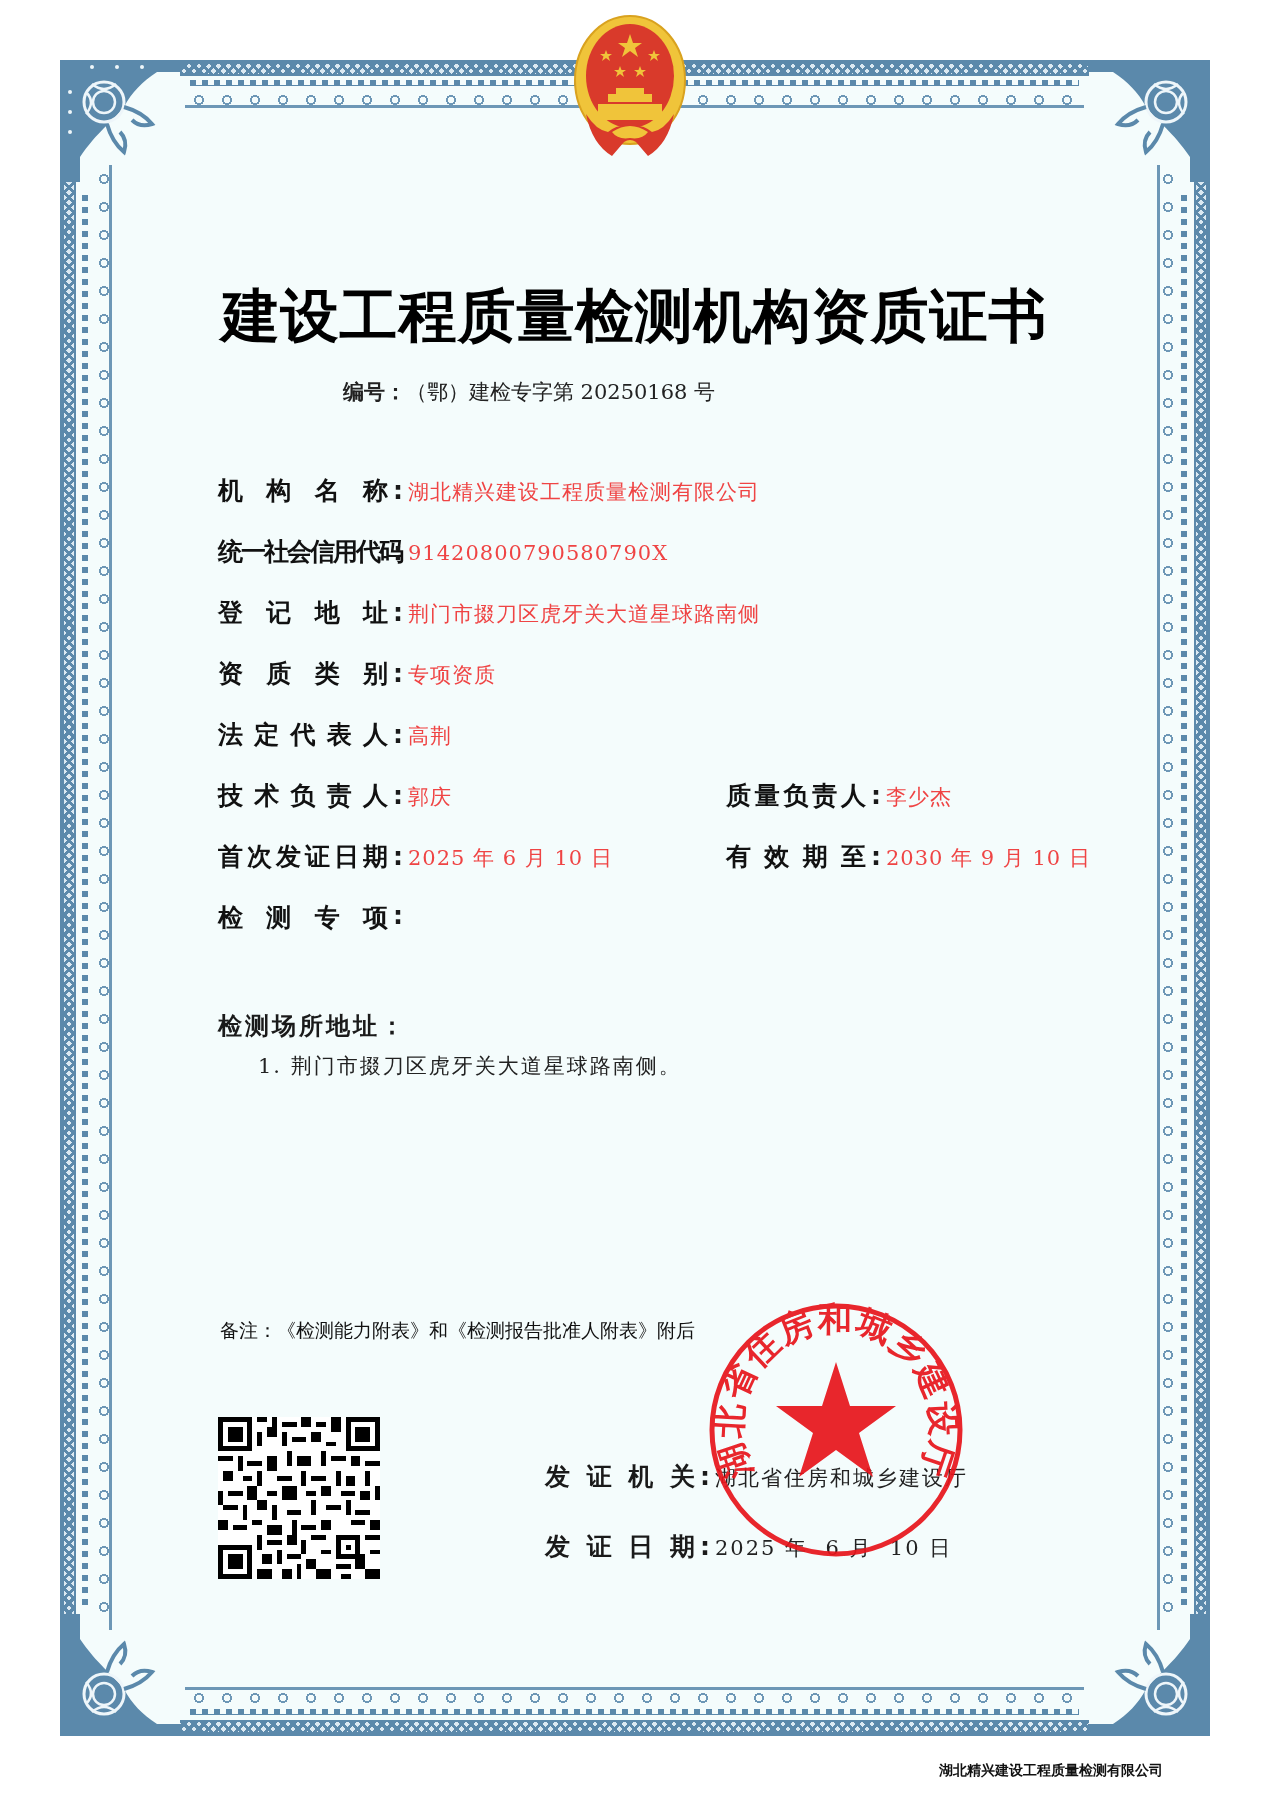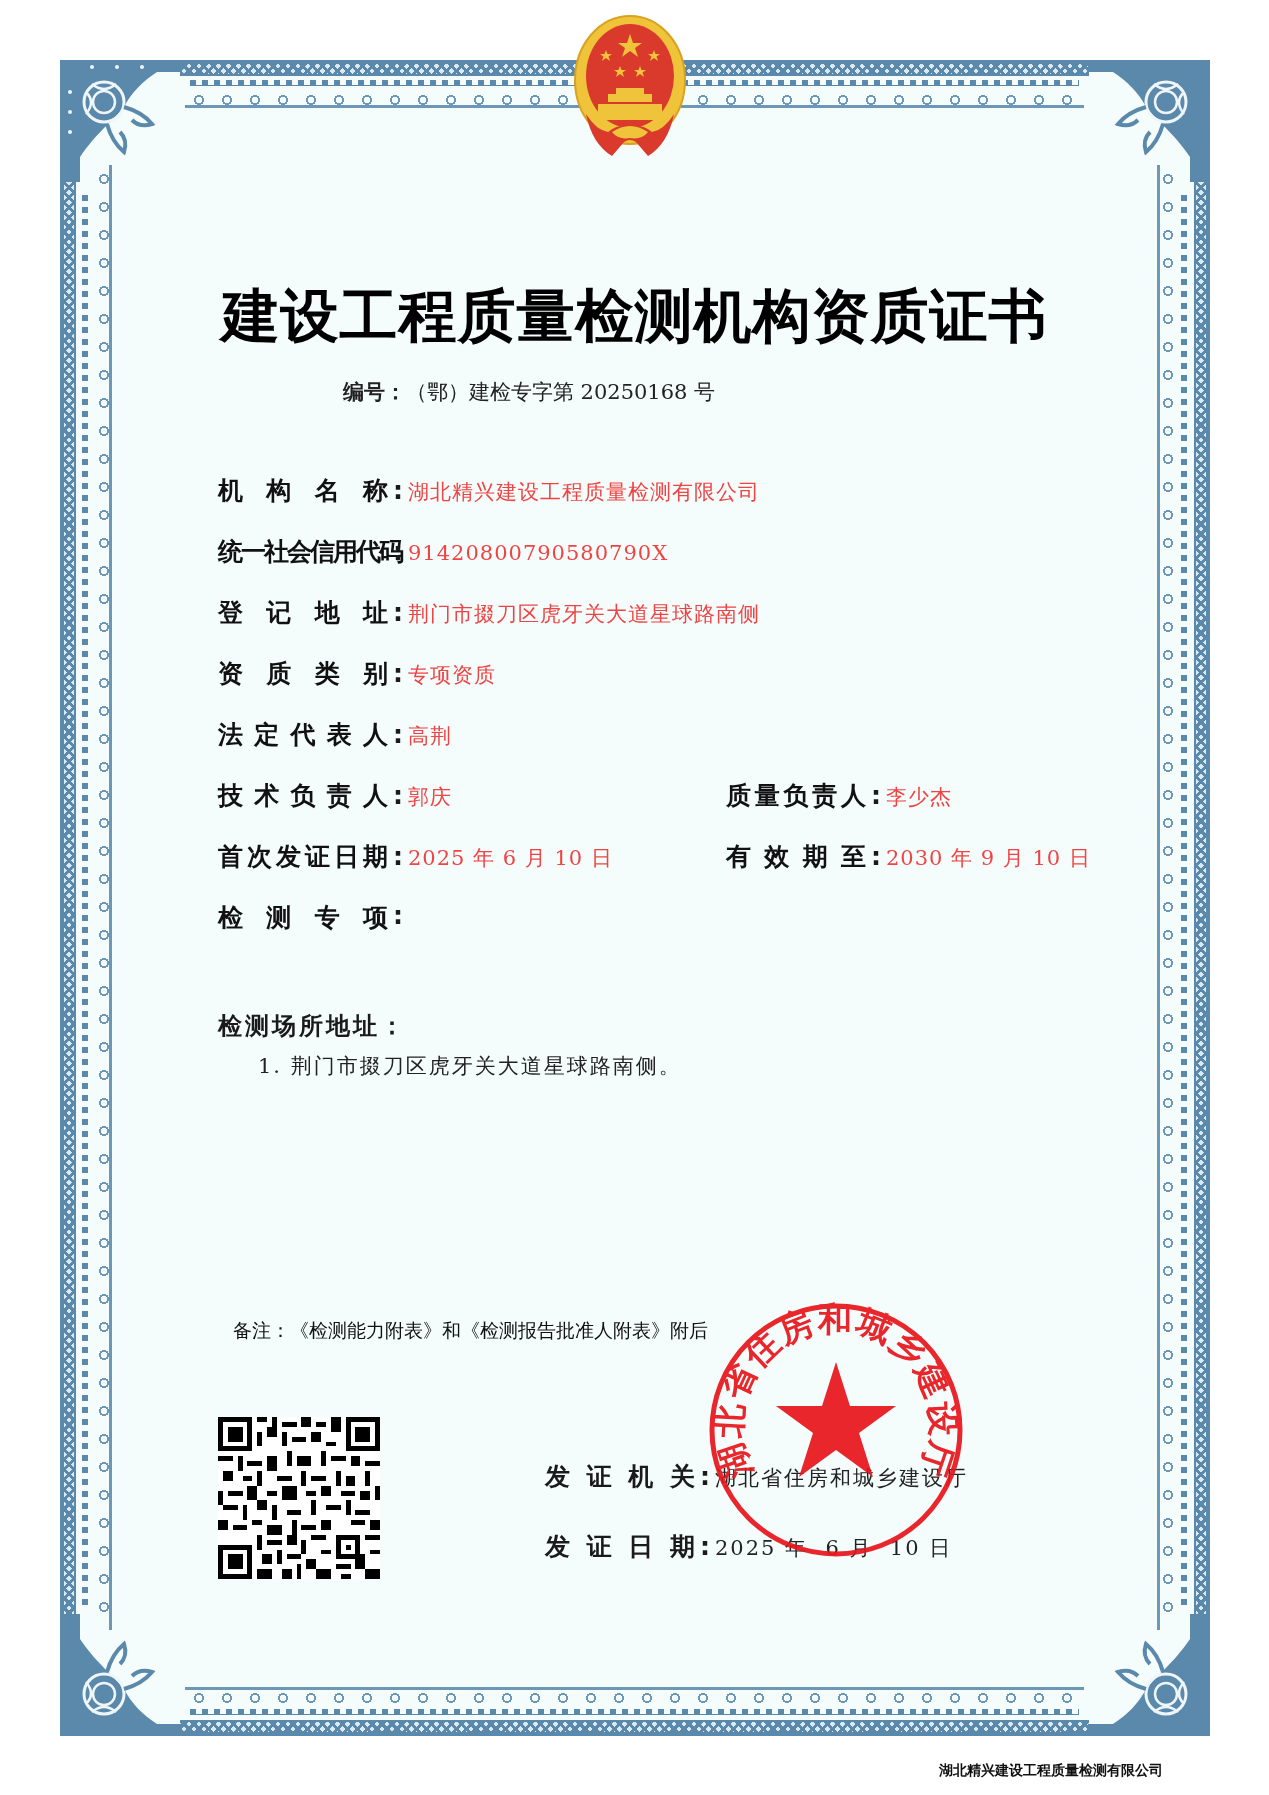--- a/index.html
+++ b/index.html
@@ -121,7 +121,7 @@
   .site-item { position: absolute; left: 258px; top: 1052px; font-size: 21px; letter-spacing: 2px; color: #222; }
 
   .remark {
-    position: absolute; left: 233px; top: 1318px;
+    position: absolute; left: 220px; top: 1318px;
     font-family: Liberation Serif, serif;
     font-size: 19px; color: #111;
   }

